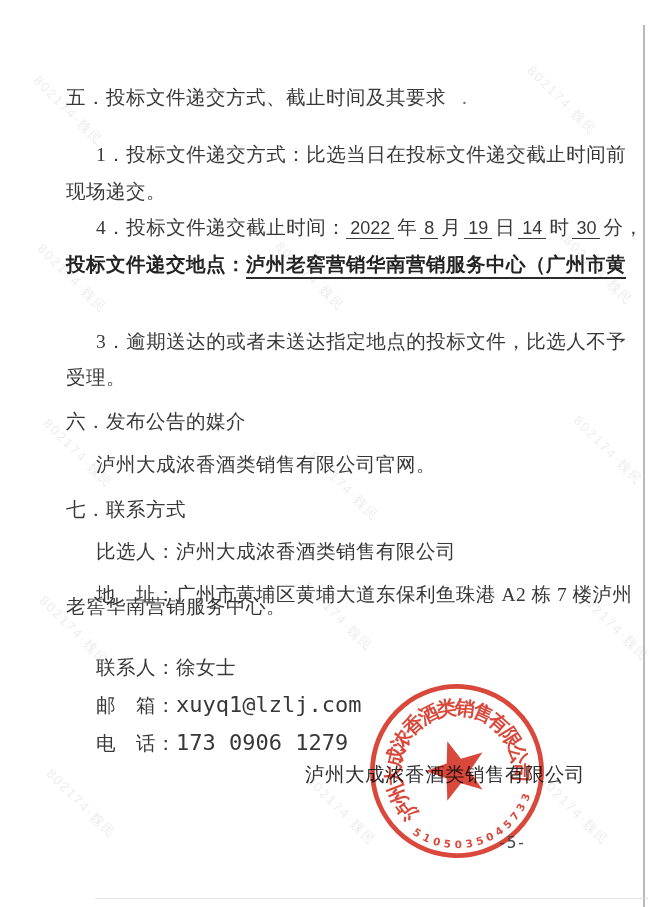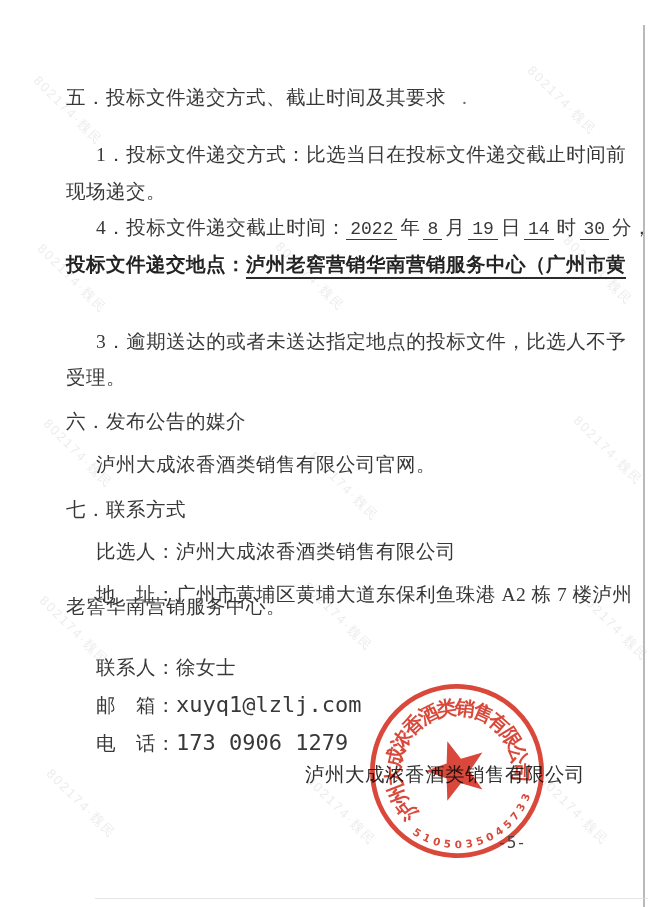--- a/index.html
+++ b/index.html
@@ -10,7 +10,7 @@
   .line{position:absolute;white-space:nowrap;font-size:19.5px;letter-spacing:.5px;line-height:24px;}
   .bold{font-weight:700;color:#232323;}
   .u-bold{font-weight:700;color:#232323;border-bottom:2px solid #2b2b2b;padding-bottom:2px;margin-top:36px;}
-  .num-u{font-family:Liberation Mono, monospace;font-size:18px;border-bottom:1.8px solid #3a3a3a;padding:0 4px;letter-spacing:0;}
+  .num-u{font-family:Liberation Sans, sans-serif;font-size:18px;border-bottom:1.8px solid #3a3a3a;padding:0 4px;letter-spacing:0;}
   .unit{margin:0 3px;}
   .latin{font-family:"DejaVu Sans Mono",monospace;font-size:22px;letter-spacing:0;}
   .title-dot{margin-left:16px;color:#6a6a6a;}

